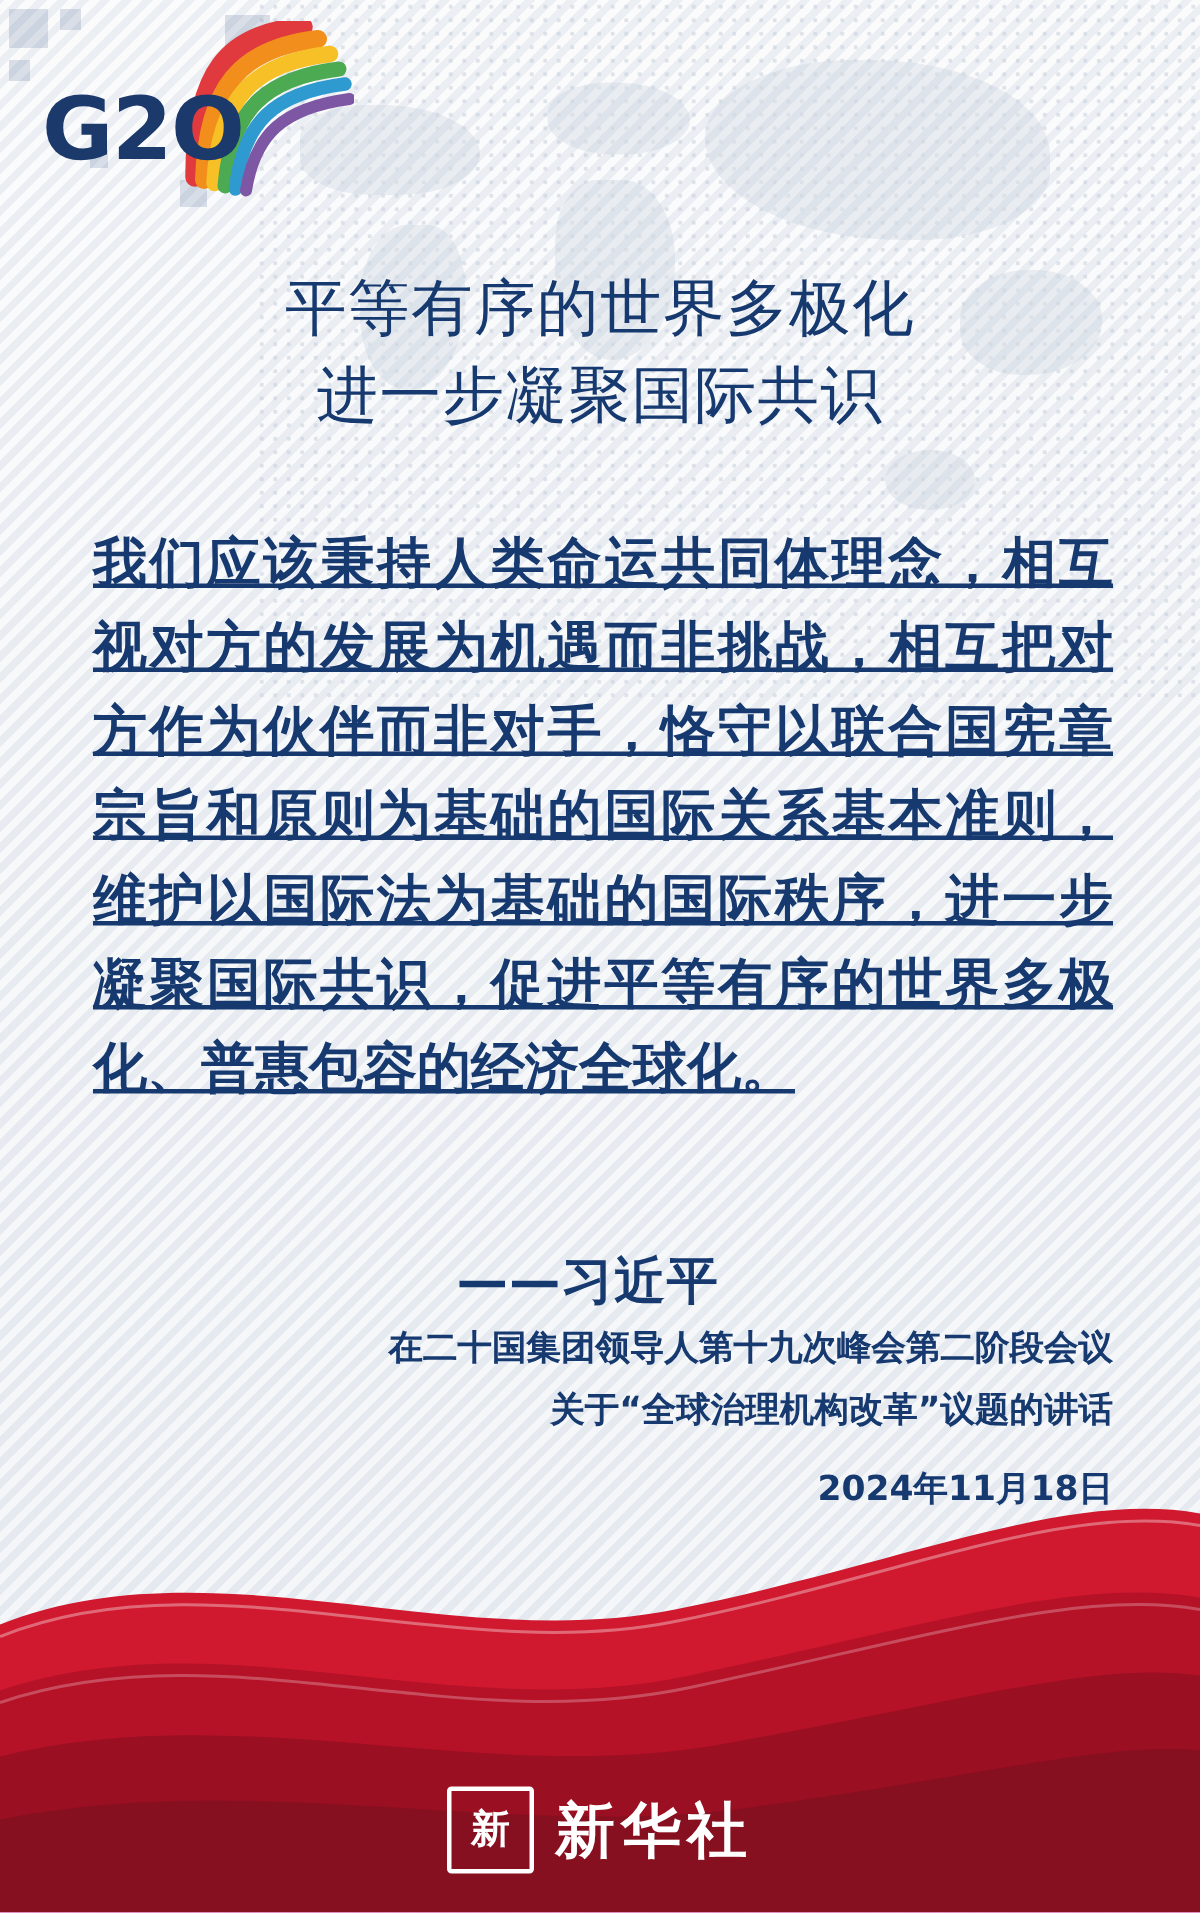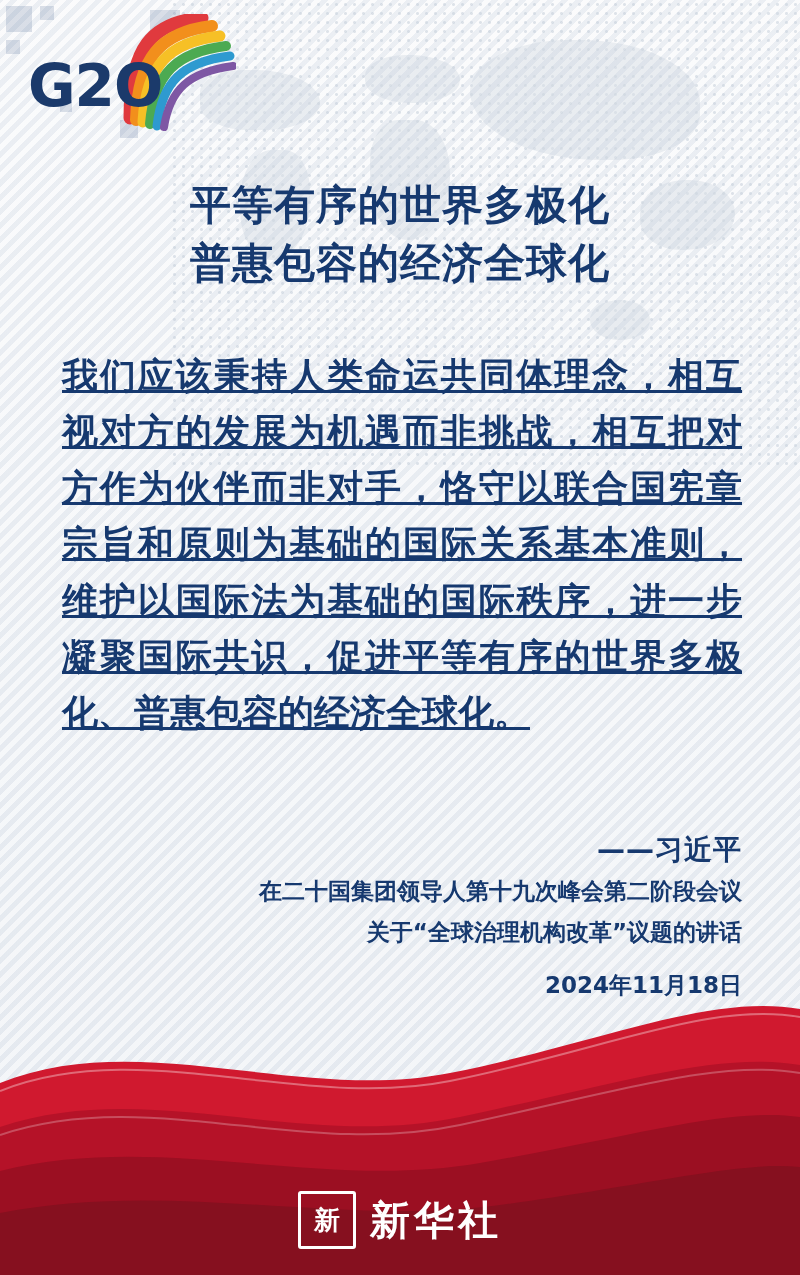--- a/index.html
+++ b/index.html
@@ -120,7 +120,7 @@
     text-align: center;
     color: #16396f;
     font-size: 41px;
-    font-weight: 700;
+    font-weight: 400;
     line-height: 1.42;
     letter-spacing: 1px;
   }

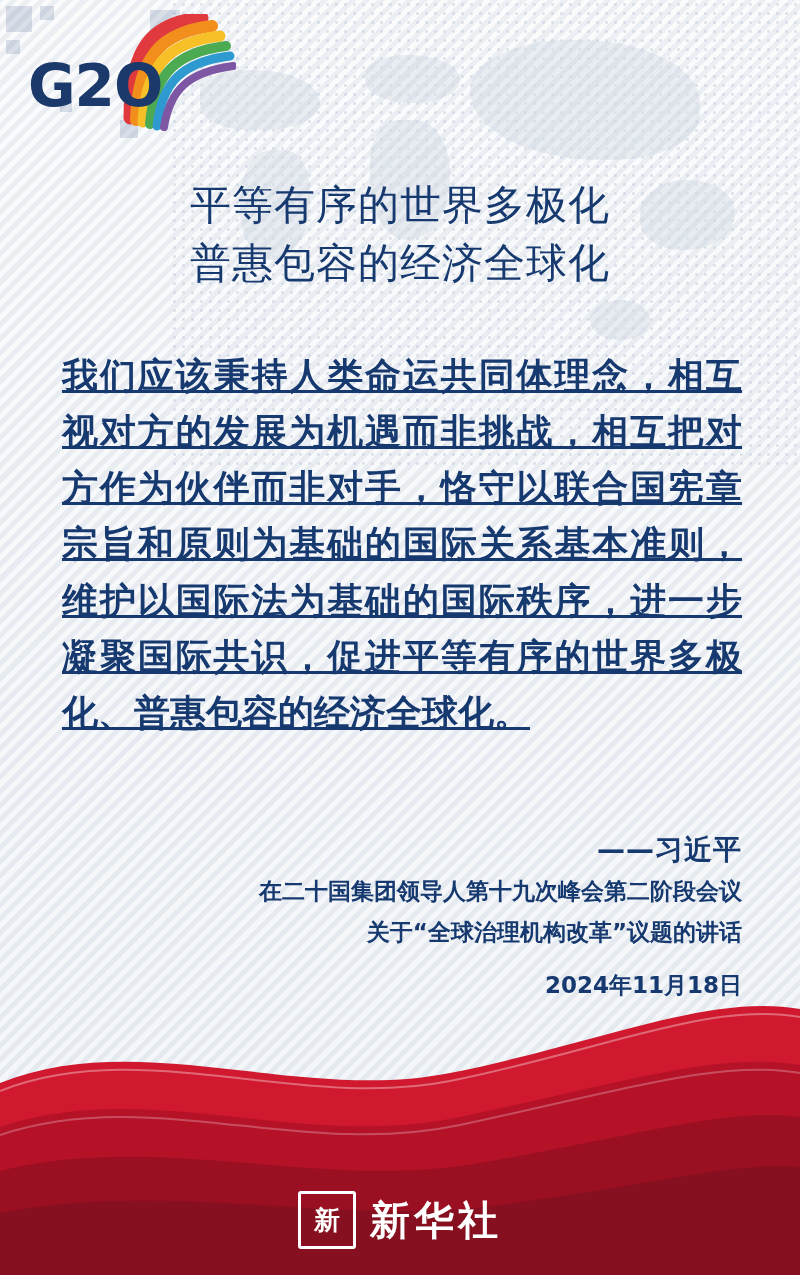--- a/index.html
+++ b/index.html
@@ -260,7 +260,7 @@
 
     <div class="headline">
       <div>平等有序的世界多极化</div>
-      <div>普惠包容的经济全球化</div>
+      <div>进一步凝聚国际共识</div>
     </div>
 
     <div class="quote">我们应该秉持人类命运共同体理念，相互视对方的发展为机遇而非挑战，相互把对方作为伙伴而非对手，恪守以联合国宪章宗旨和原则为基础的国际关系基本准则，维护以国际法为基础的国际秩序，进一步凝聚国际共识，促进平等有序的世界多极化、普惠包容的经济全球化。</div>

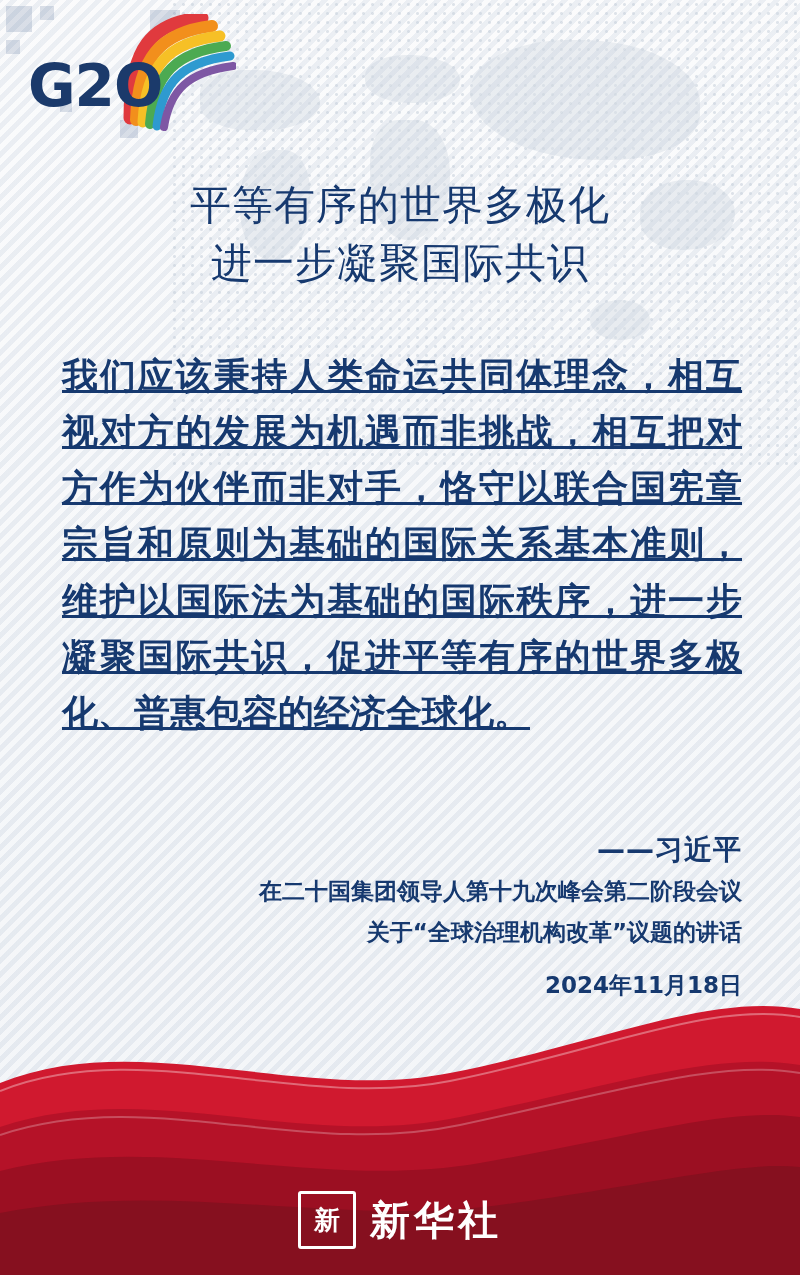--- a/index.html
+++ b/index.html
@@ -150,10 +150,11 @@
     color: #16396f;
   }
   .attribution .author {
-    font-size: 28px;
+    font-size: 34px;
     font-weight: 700;
     letter-spacing: 1px;
     line-height: 1.3;
+    text-align: center;
   }
   .attribution .occasion {
     margin-top: 6px;

